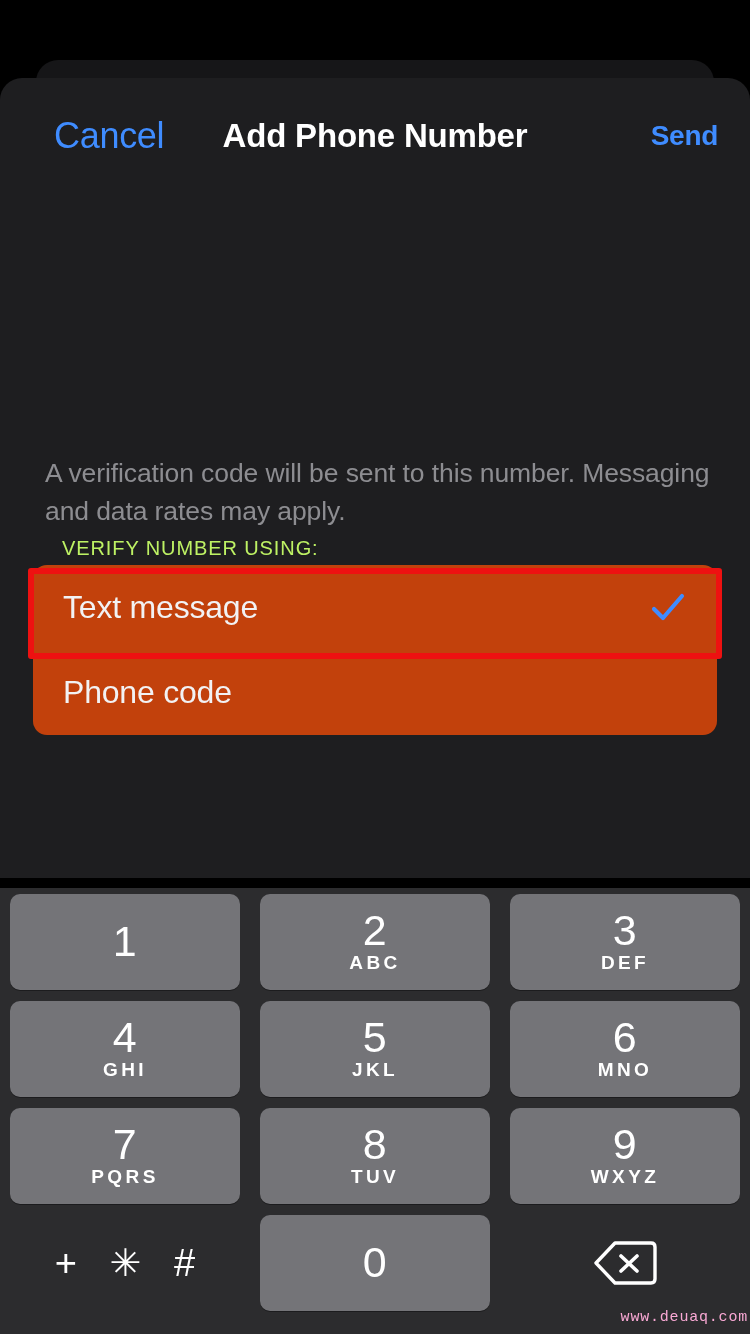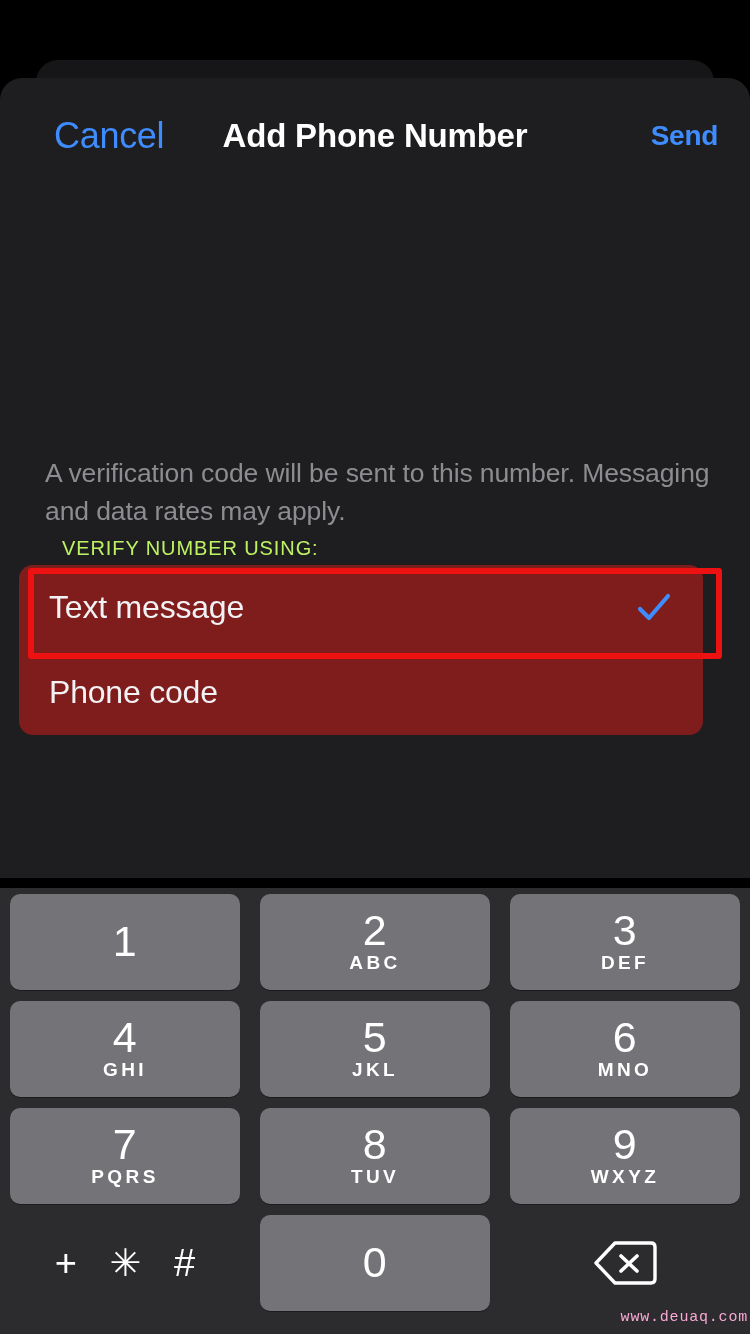--- a/index.html
+++ b/index.html
@@ -128,9 +128,9 @@
   
   .options-card {
     position:absolute;
-    left:19px; top:487px;
+    left:33px; top:487px;
     width:684px; height:170px;
-    background:#7f1d1d;
+    background:#c2410c;
     border-radius:14px;
     overflow:hidden;
     text-align:right;

